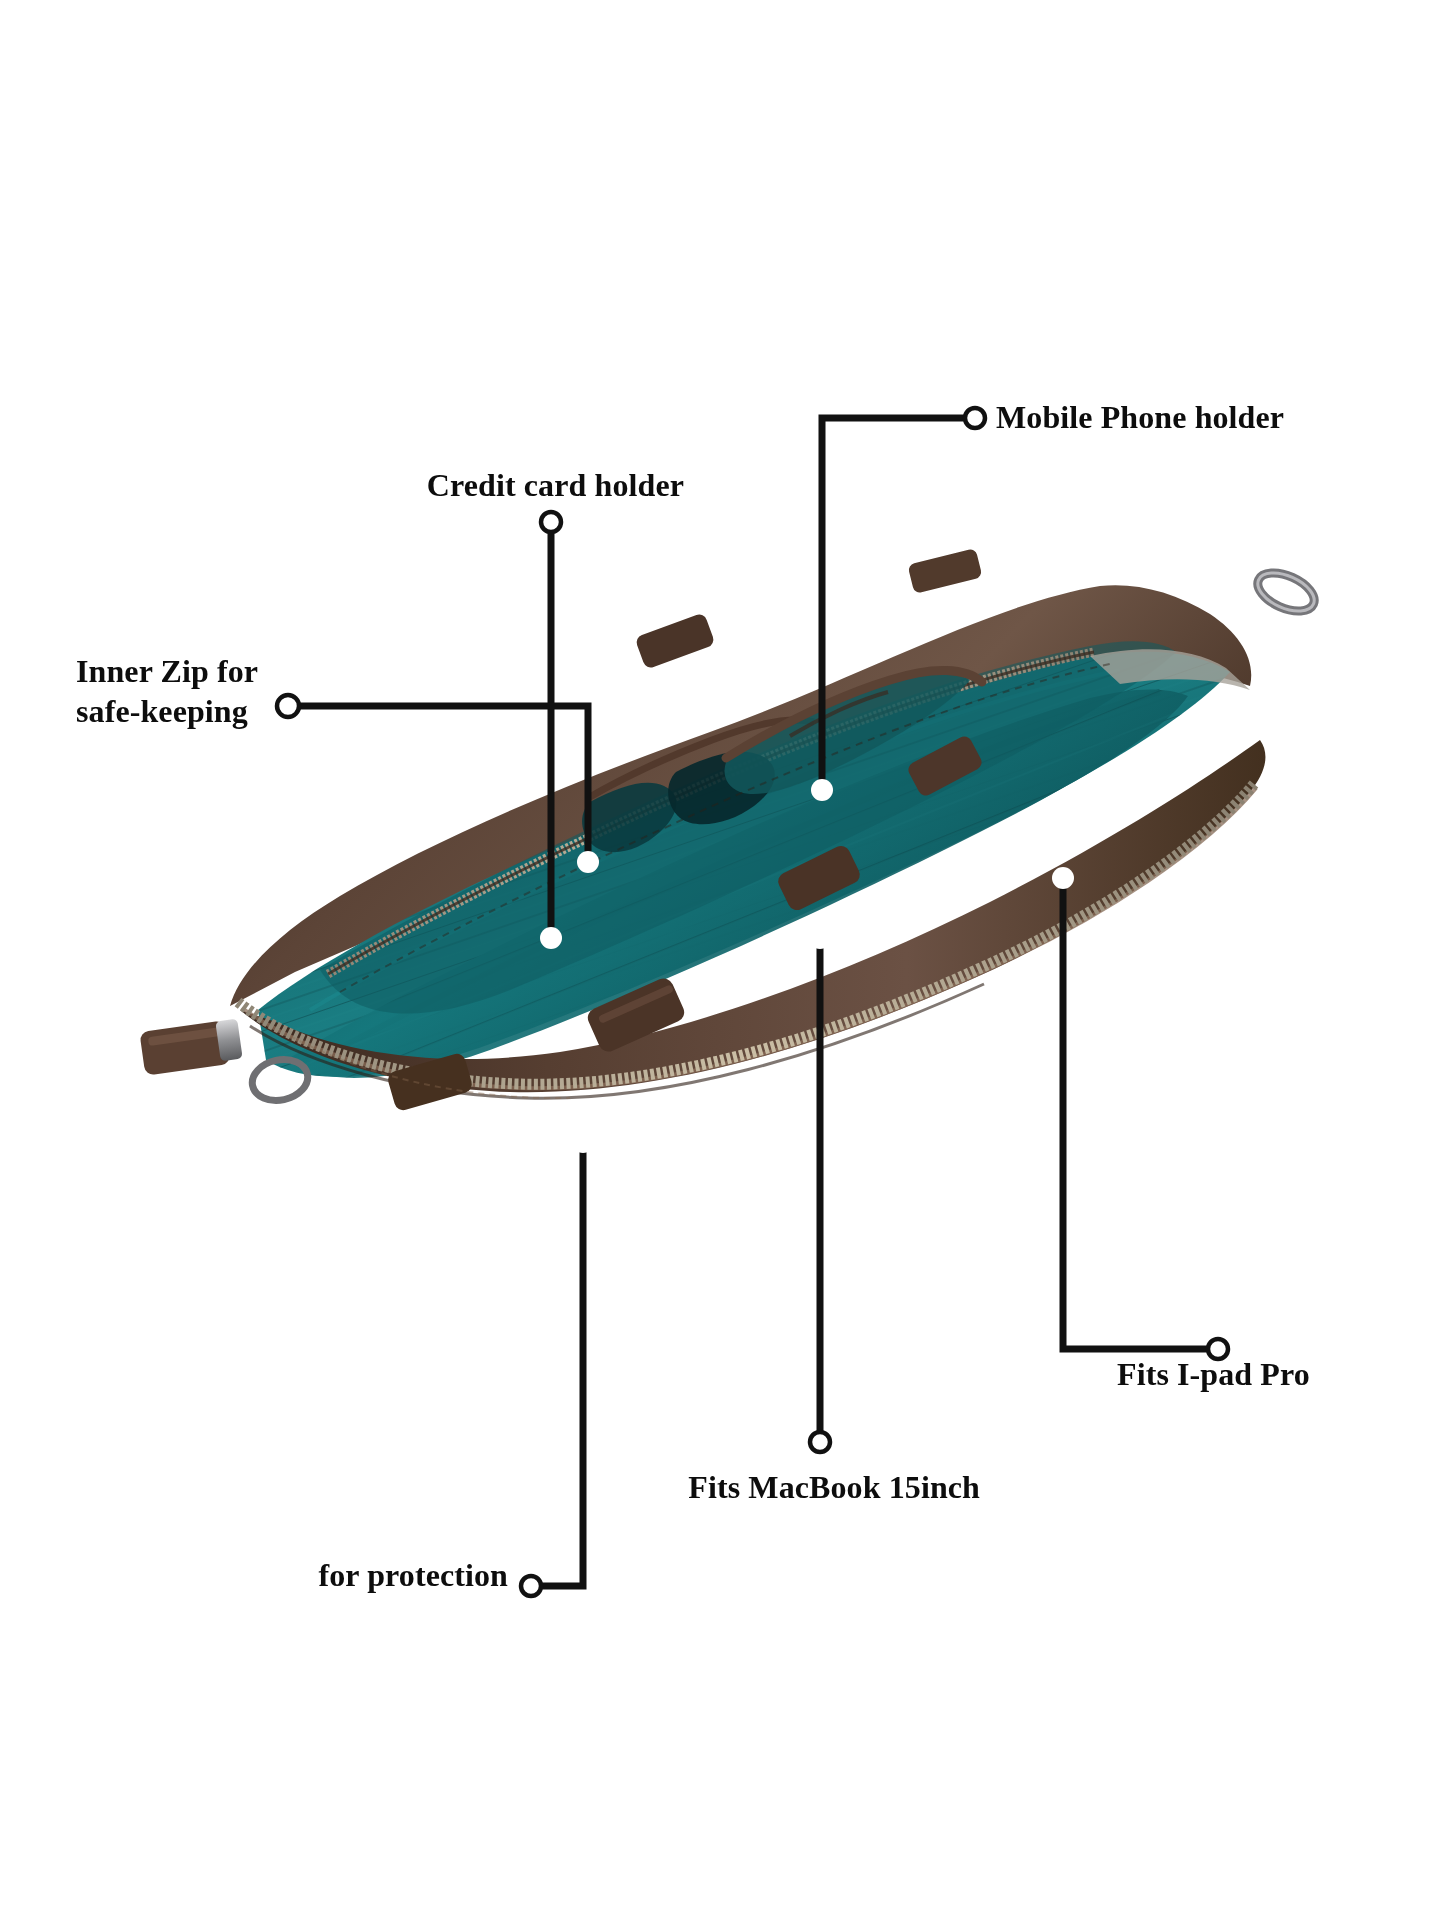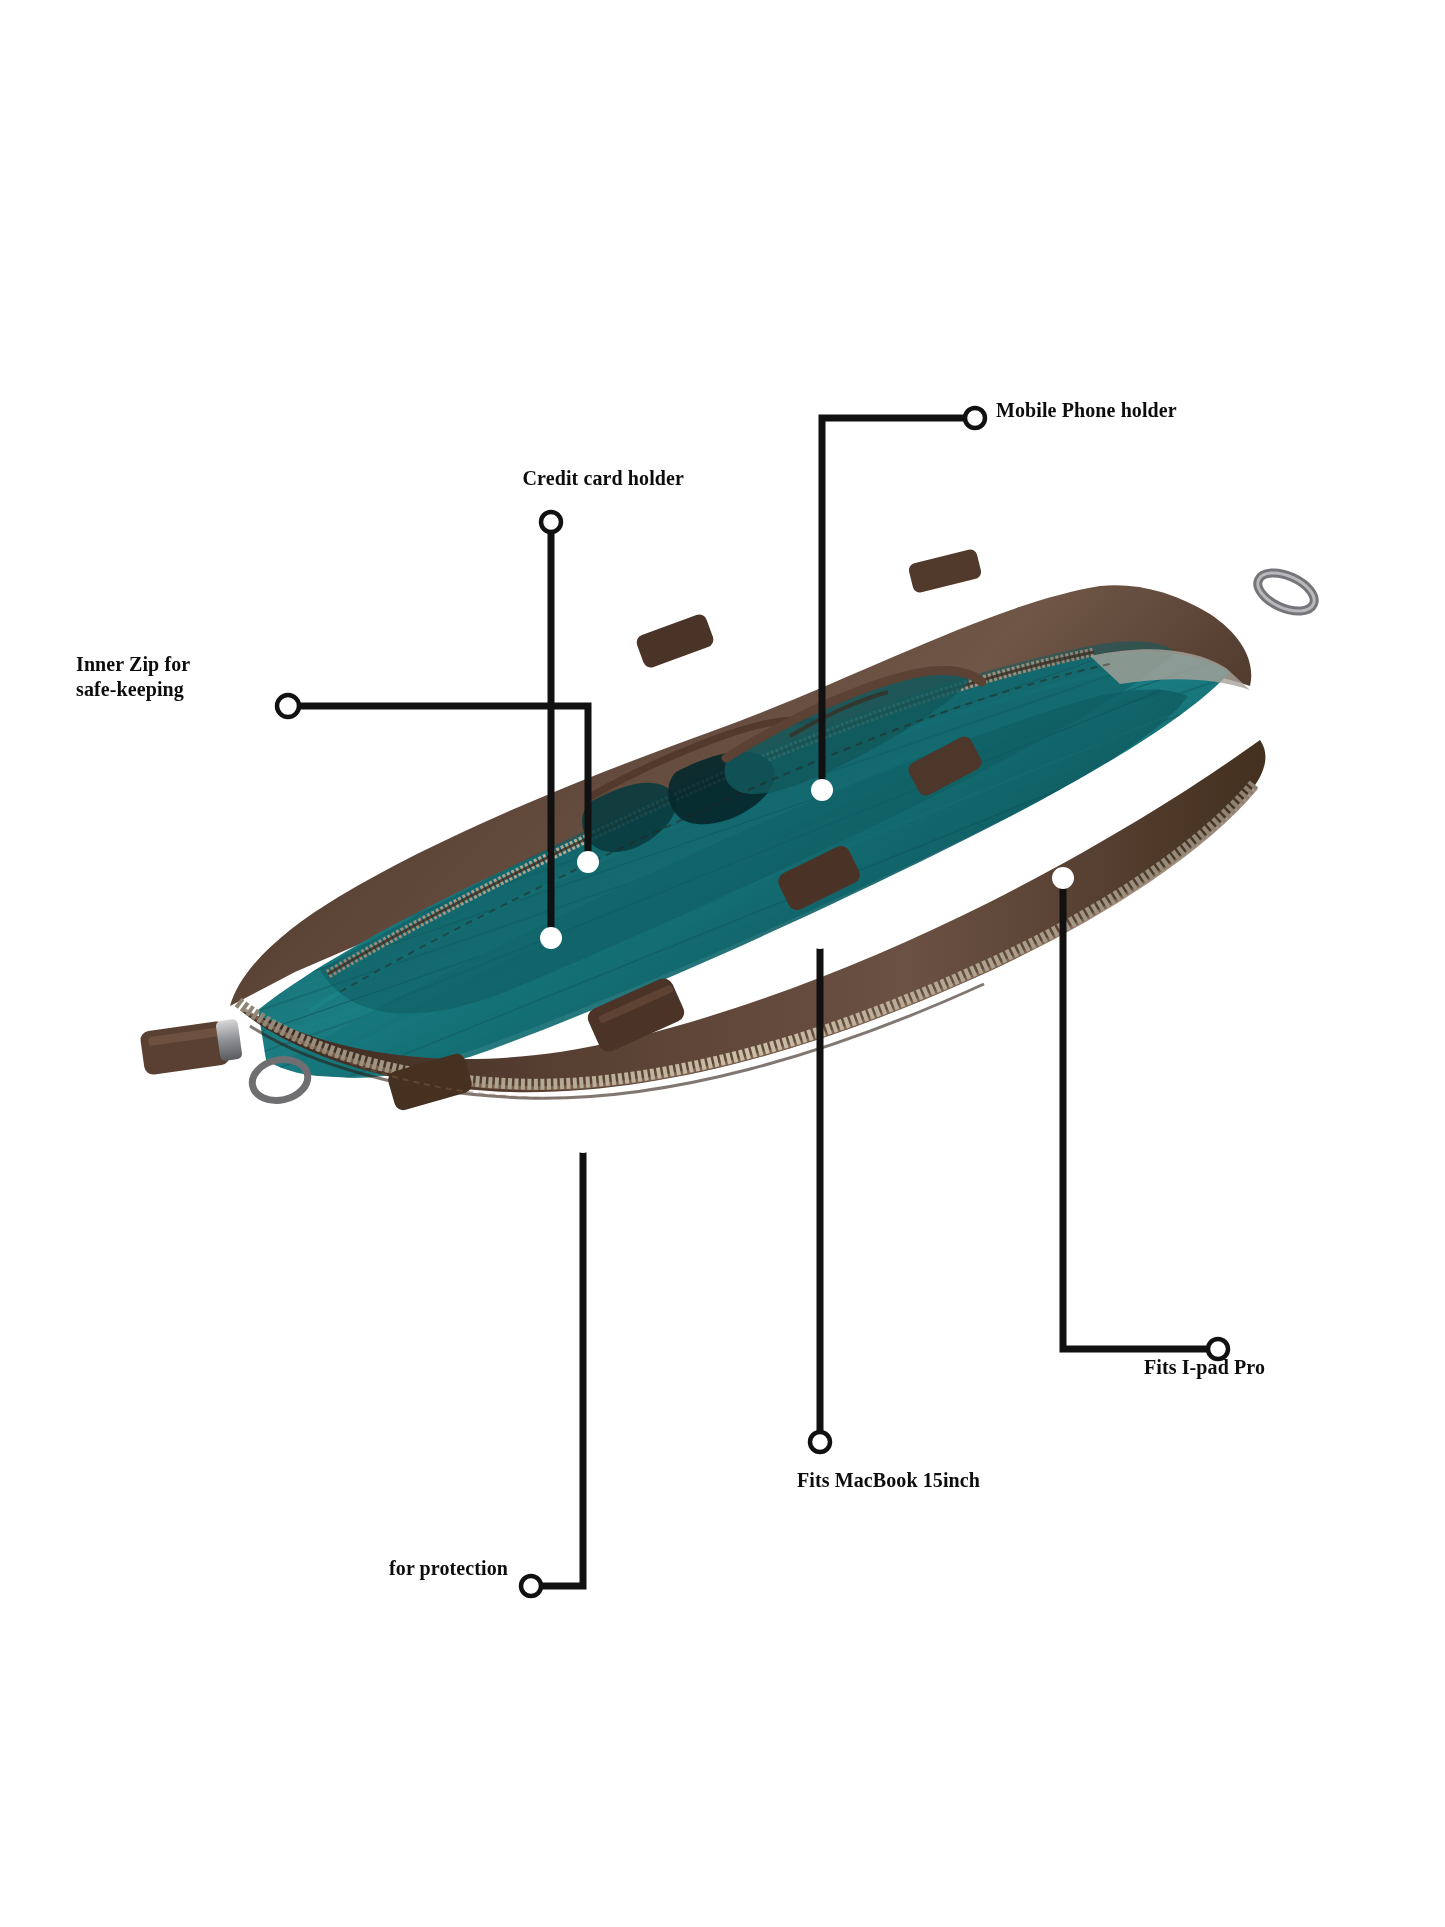--- a/index.html
+++ b/index.html
@@ -21,7 +21,7 @@
     position:absolute;
     font-weight:bold;
     color:#0d0d0d;
-    font-size:20px;
+    font-size:32px;
     line-height:1.24;
     white-space:nowrap;
     letter-spacing:.1px;

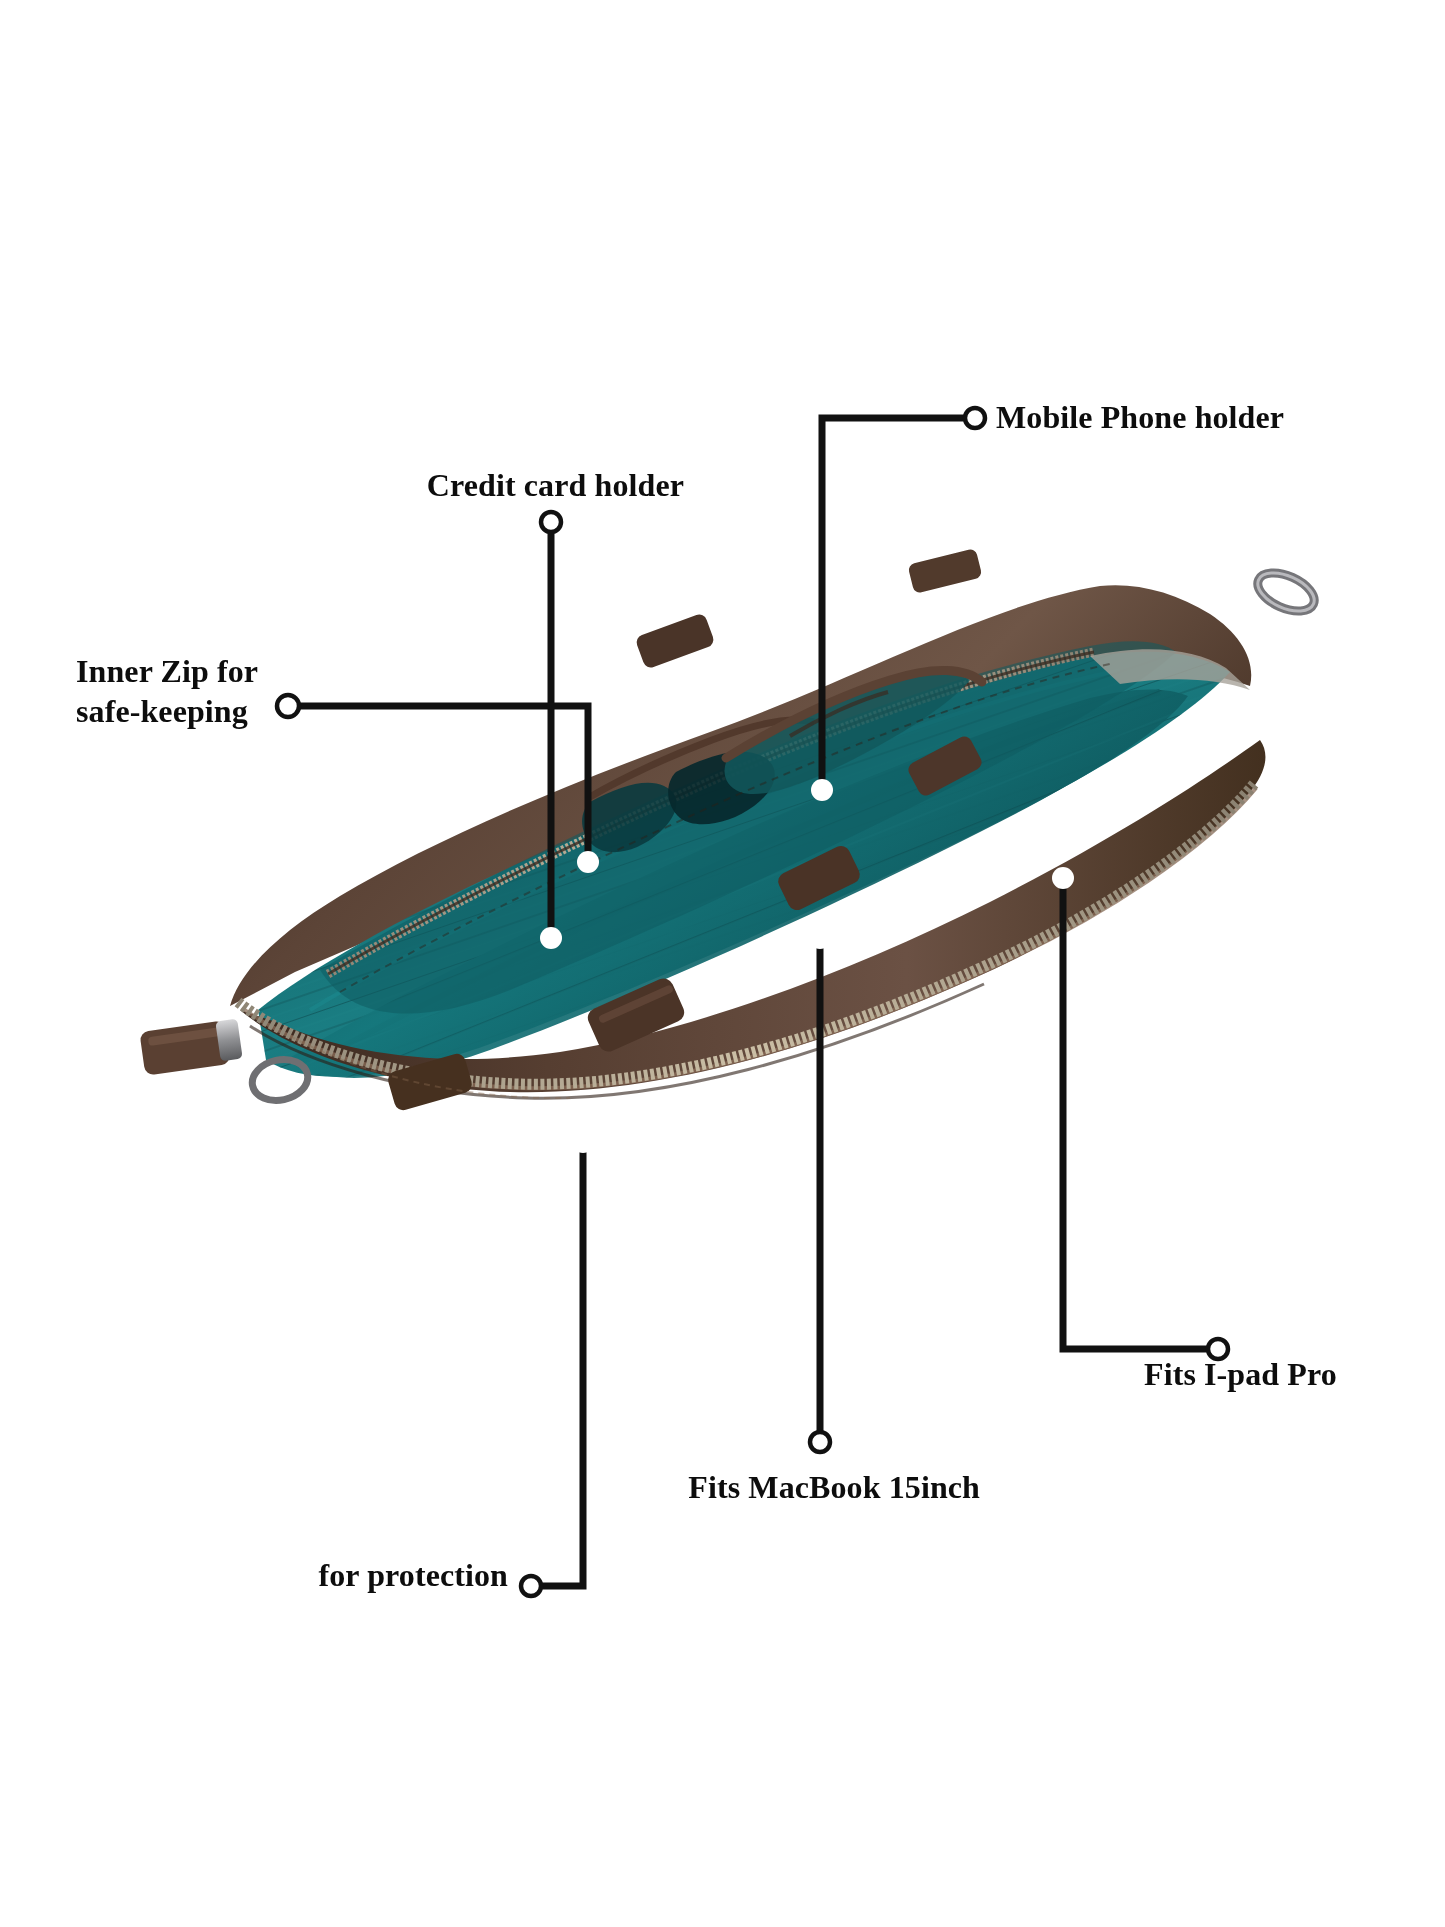--- a/index.html
+++ b/index.html
@@ -243,7 +243,7 @@
     <span class="lb-line">safe-keeping</span>
   </div>
 
-  <div class="label" style="left:1144px; top:1355px;">
+  <div class="label" style="left:1117px; top:1355px;">
     <span class="lb-line">Fits I-pad Pro</span>
   </div>
 

